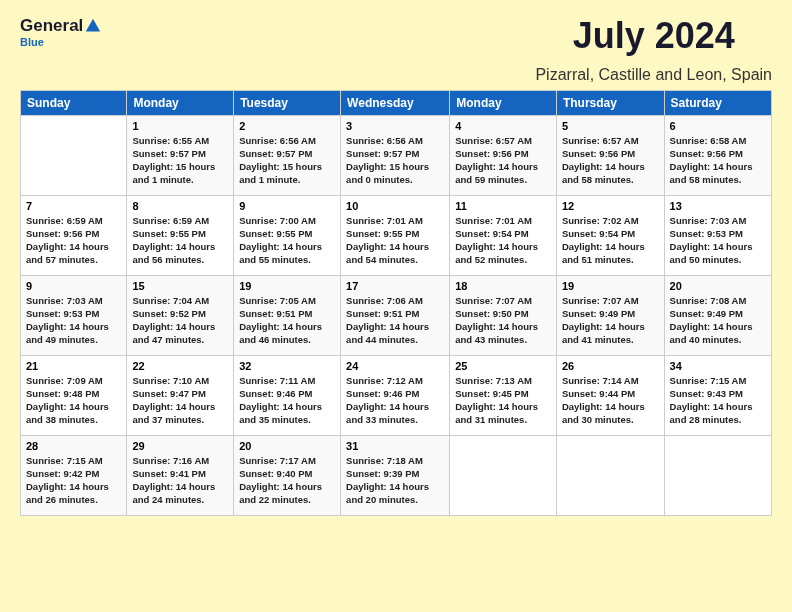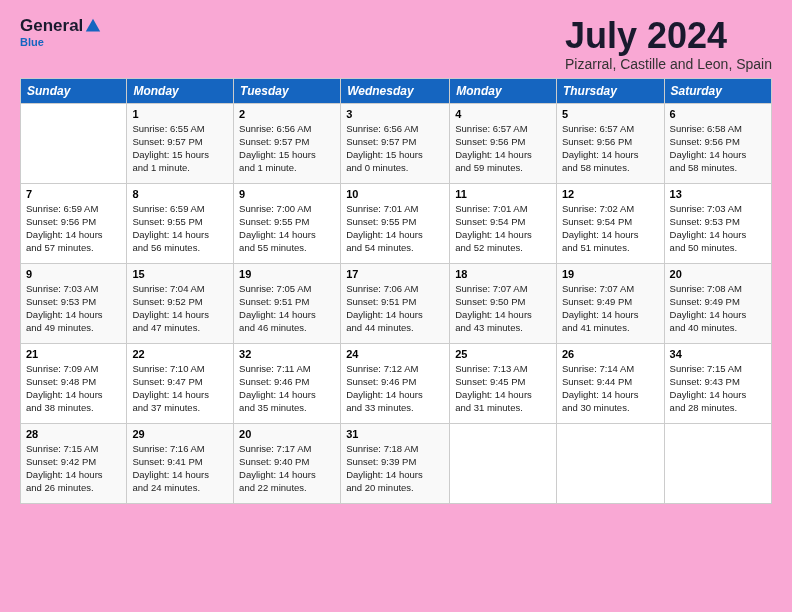--- a/index.html
+++ b/index.html
@@ -14,7 +14,7 @@
       width: 792px;
       height: 612px;
       padding: 16px 20px 10px 20px;
-      background: #f9a8d4;
+      background: #fef9c3;
     }
     .header {
       display: flex;

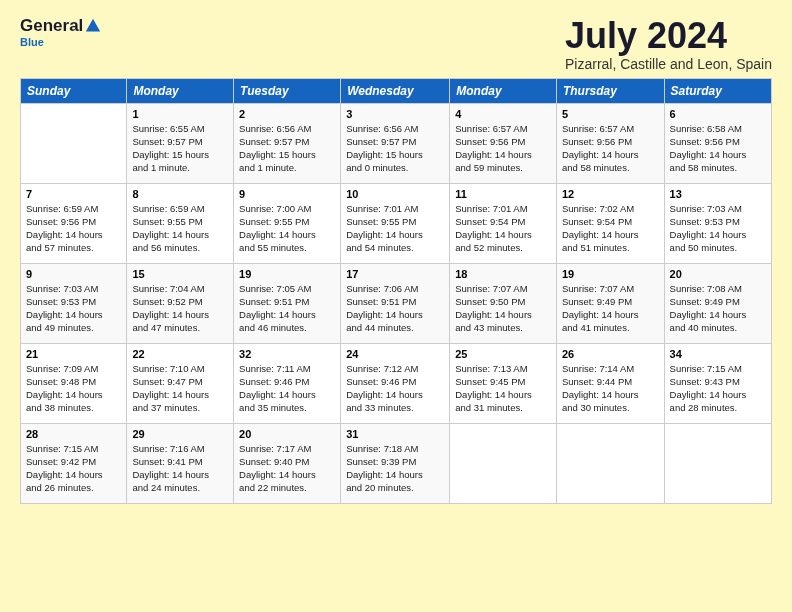--- a/index.html
+++ b/index.html
@@ -34,7 +34,7 @@
       margin-left: 1px;
     }
     .title-block {
-      text-align: left;
+      text-align: center;
     }
     .main-title {
       font-size: 36px;

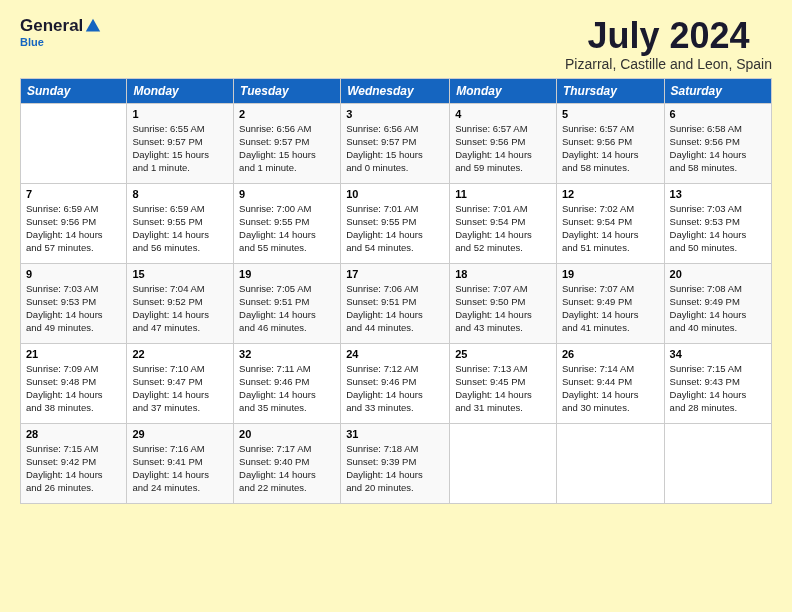--- a/index.html
+++ b/index.html
@@ -43,9 +43,9 @@
       line-height: 1.1;
     }
     .subtitle {
-      font-size: 14px;
+      font-size: 16px;
       color: #333;
-      margin-top: 0;
+      margin-top: 10px;
     }
     .calendar {
       width: 100%;

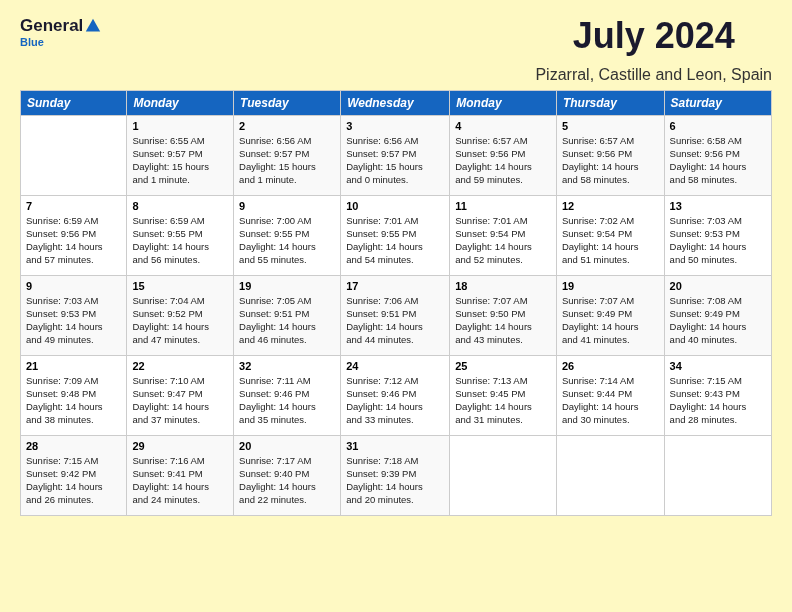--- a/index.html
+++ b/index.html
@@ -60,7 +60,6 @@
       font-size: 12px;
       font-weight: bold;
       border: 1px solid #ccc;
-      font-style: italic;
     }
     .calendar tbody tr td {
       border: 1px solid #ccc;

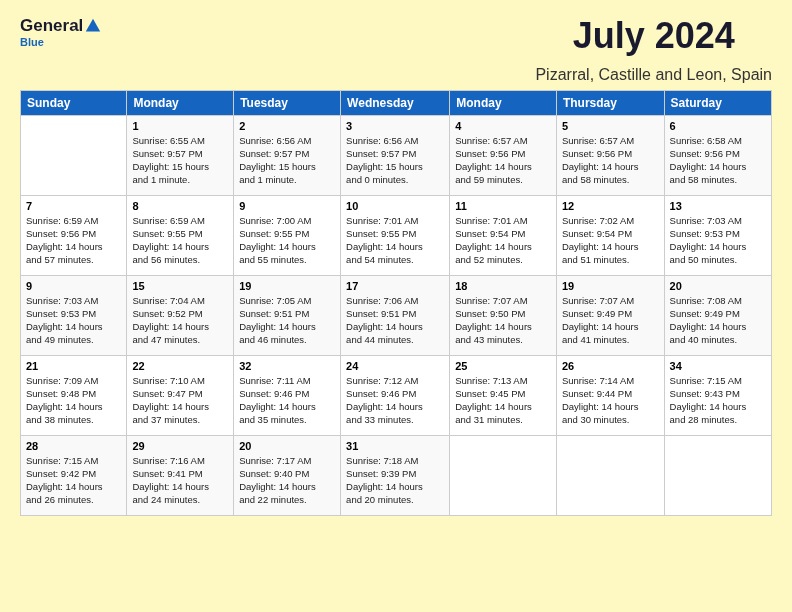--- a/index.html
+++ b/index.html
@@ -82,6 +82,7 @@
       font-size: 9.5px;
       color: #222;
       line-height: 1.4;
+      font-weight: bold;
     }
     .empty-cell {
       background: #fff !important;

